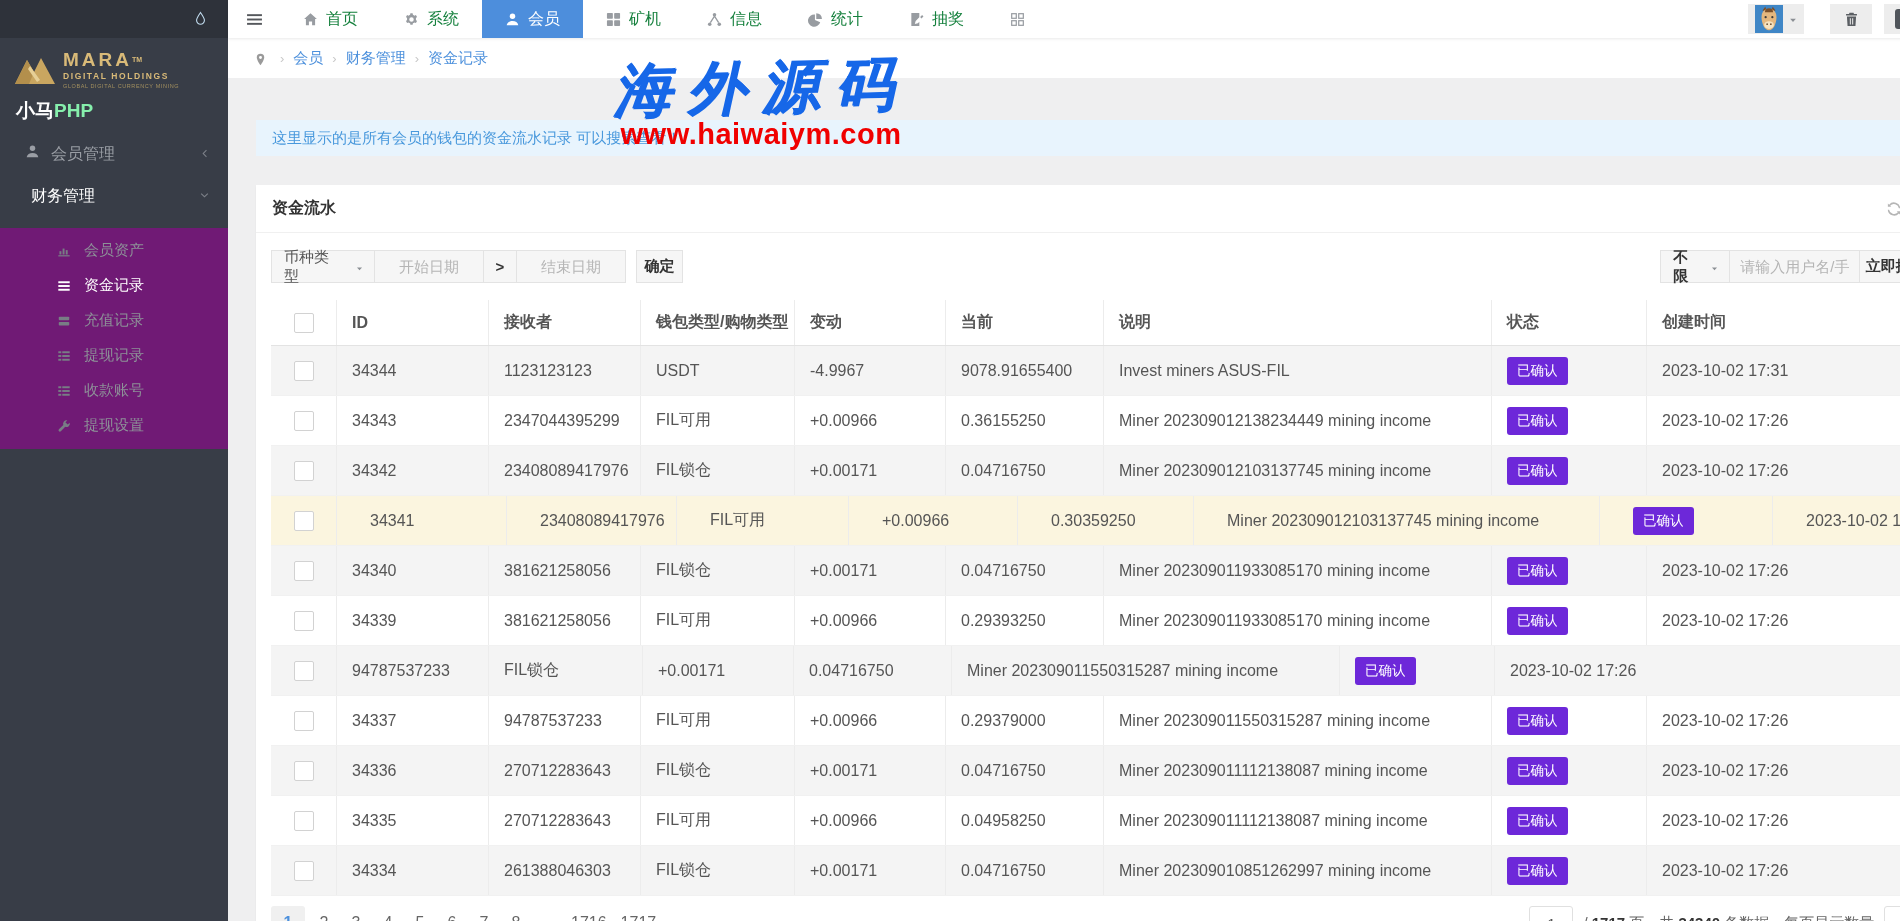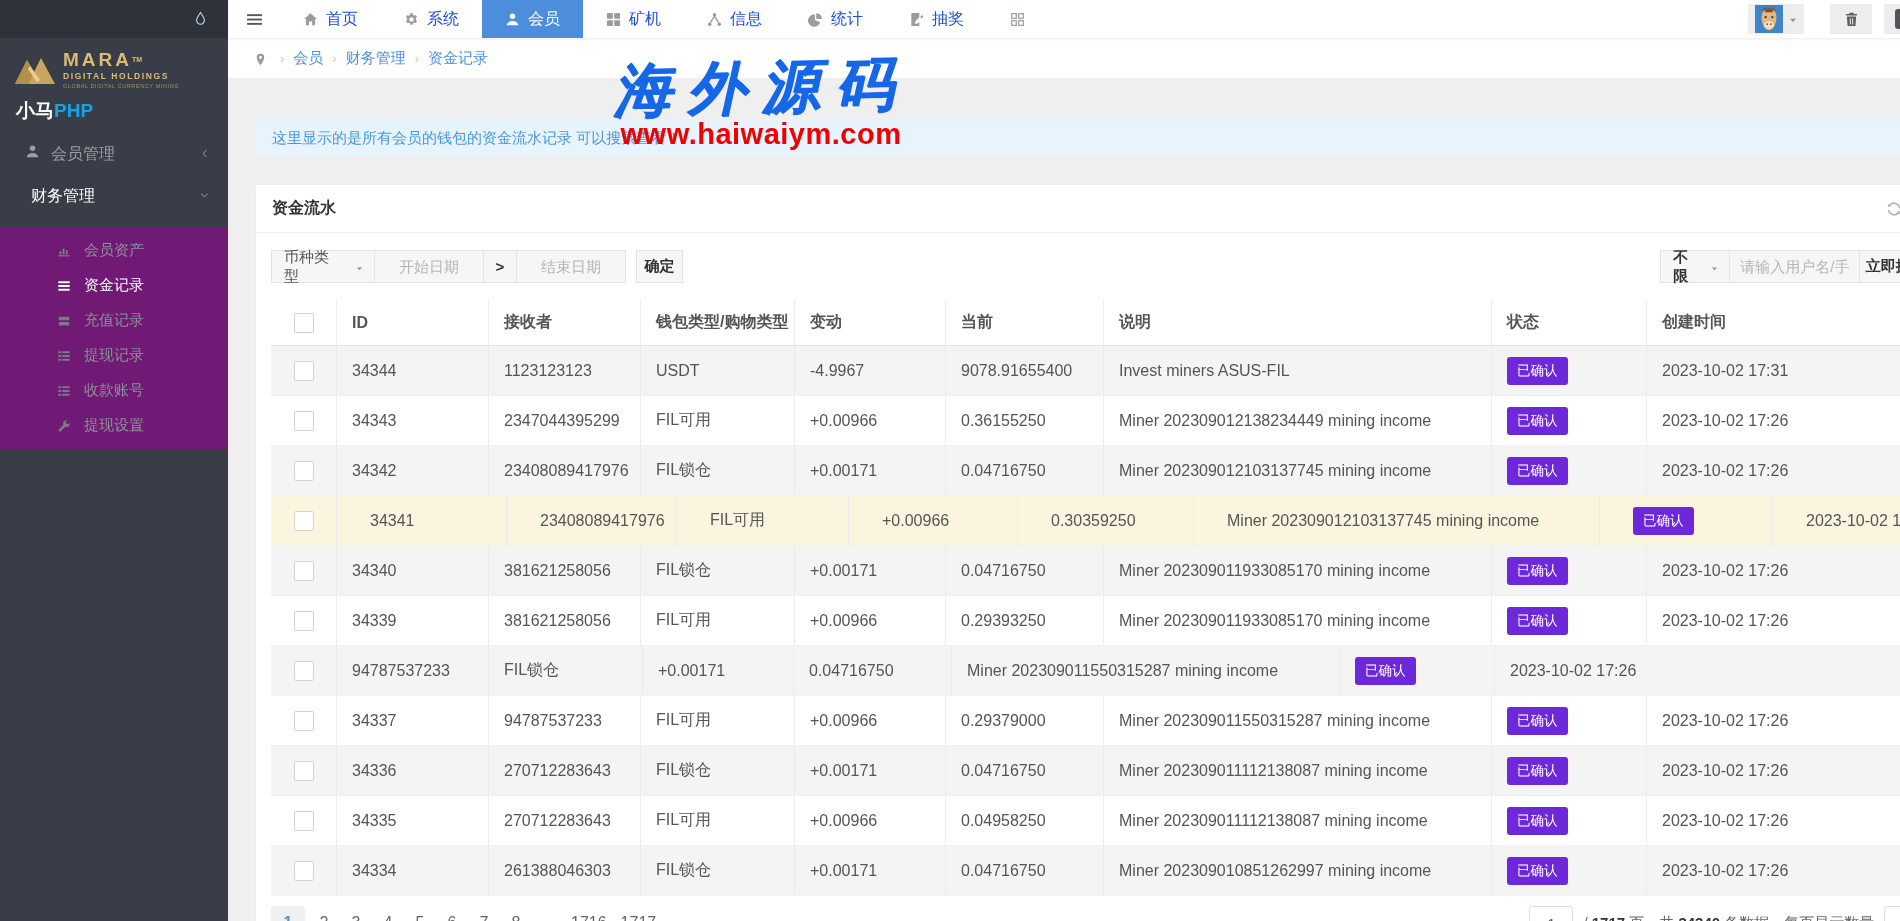--- a/index.html
+++ b/index.html
@@ -38,7 +38,7 @@
   .topbar { height:38px; background:#FFFFFF; display:flex; align-items:center; box-shadow:0 1px 3px rgba(0,0,0,.09); position:relative; z-index:5; }
   .hamburger { width:52px; text-align:center; color:#55585C; cursor:pointer; }
   .nav { display:flex; list-style:none; height:38px; }
-  .nav-item { display:flex; align-items:center; padding:0 23px; font-size:16px; color:#1d4ed8; cursor:pointer; height:38px; }
+  .nav-item { display:flex; align-items:center; padding:0 23px; font-size:16px; color:#15803d; cursor:pointer; height:38px; }
   .nav-item .ic { color:#989CA1; margin-right:8px; }
   .nav-item.active { background:#4D8EDC; color:#FFFFFF; }
   .nav-item.active .ic { color:#FFFFFF; }

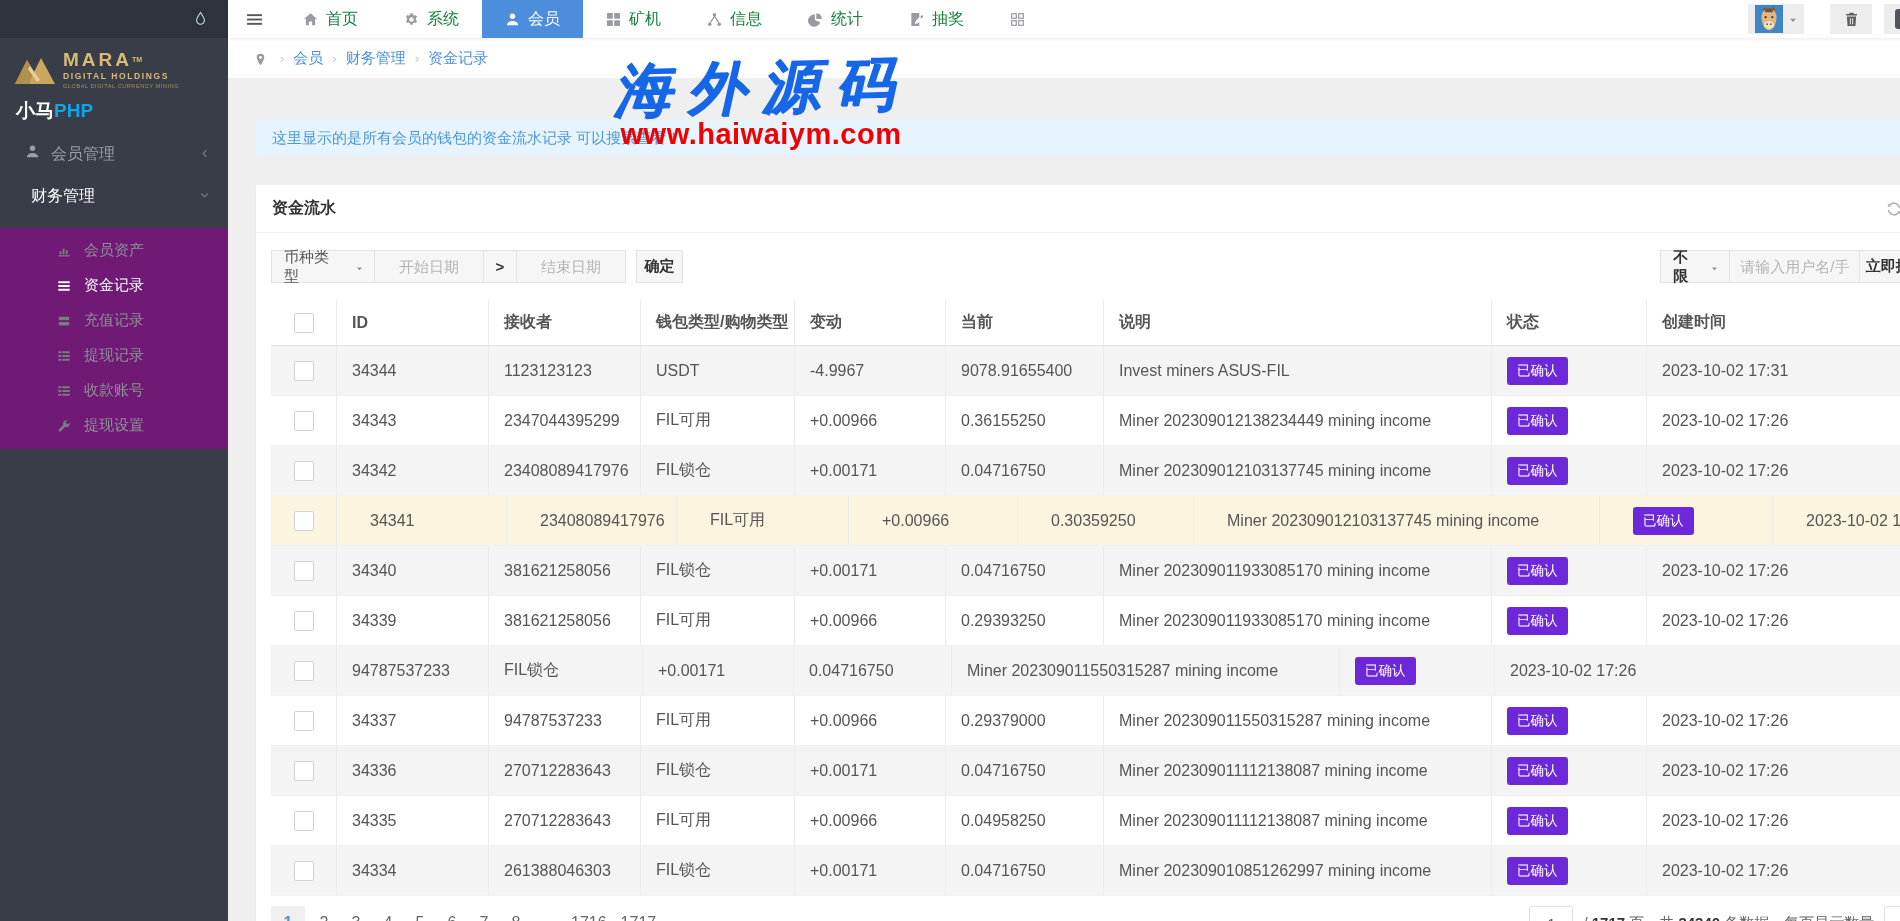--- a/index.html
+++ b/index.html
@@ -20,7 +20,7 @@
   .logo-tag { font-size:5.5px; letter-spacing:.6px; color:#A3905F; margin-top:2px; }
   .product { margin:9px 0 0 16px; font-size:19px; font-weight:bold; }
   .product .p1 { color:#FFFFFF; }
-  .product .p2 { color:#0ea5e9; }
+  .product .p2 { color:#86efac; }
   .menu { margin-top:20px; }
   .menu-item { height:42px; display:flex; align-items:flex-start; padding:0 18px 0 25px; color:#9A9EA5; font-size:16px; cursor:pointer; }
   .menu-item .mi-label { margin-left:11px; }

